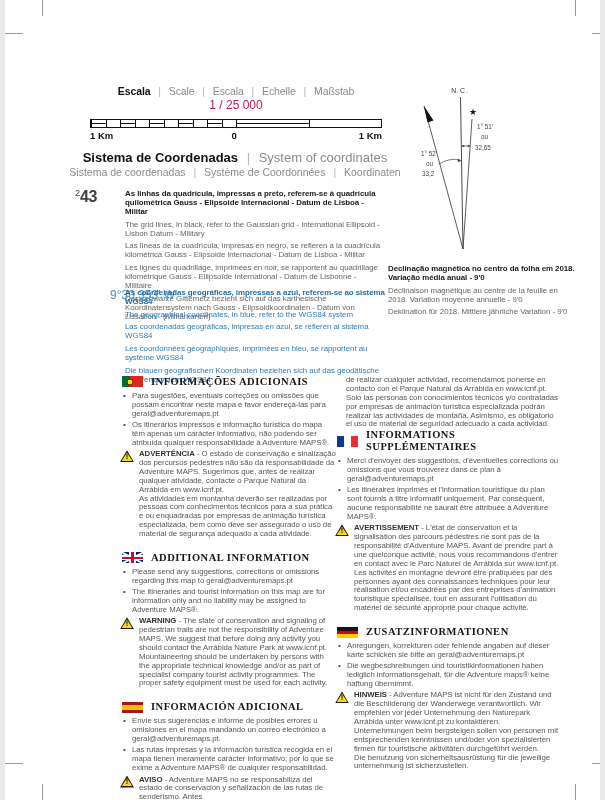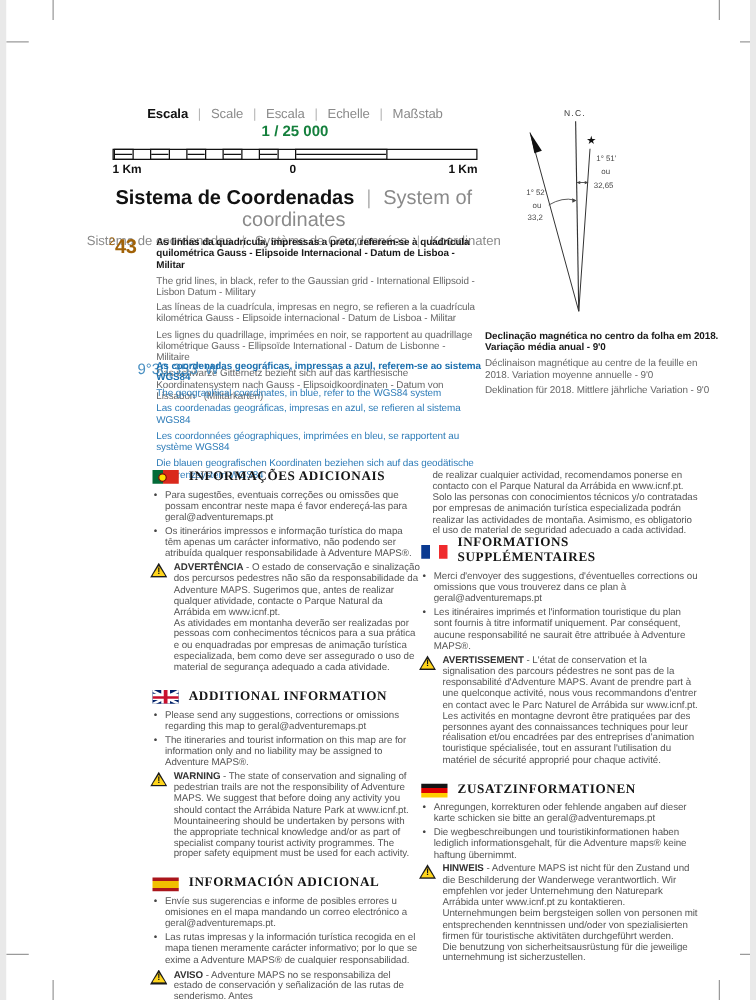--- a/index.html
+++ b/index.html
@@ -18,7 +18,7 @@
   .lang-line { font-size:10.5px; color:#8a8a8a; letter-spacing:-0.1px; }
   .lang-line .b { color:#111; font-weight:700; }
   .lang-line .sep { color:#b5b5b5; margin:0 5px; }
-  .ratio { font-size:12px; font-weight:700; color:#15803d; margin-top:1px; }
+  .ratio { font-size:12px; font-weight:400; color:#be185d; margin-top:1px; }
   .bar { margin-top:7px; height:7px; border:1px solid #111; display:flex; background:#fff; }
   .bar .half { display:flex; width:50%; }
   .bar .cell { flex:1; }

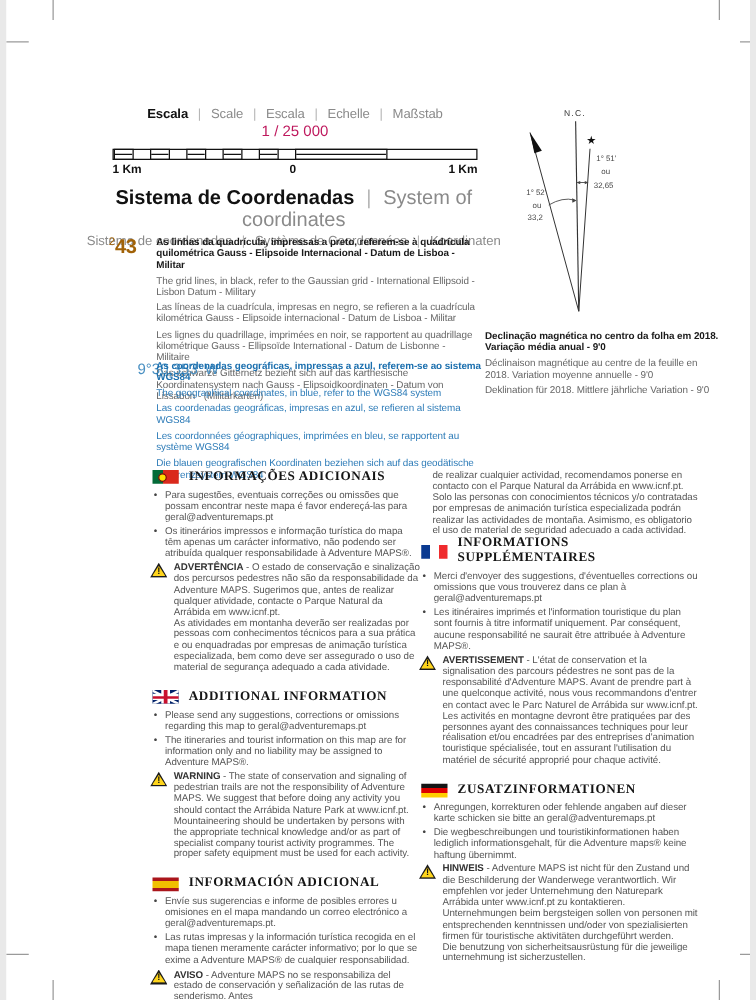--- a/index.html
+++ b/index.html
@@ -34,7 +34,7 @@
 
   
   .coord-titles { position:absolute; left:60px; top:150px; width:340px; text-align:center; }
-  .coord-titles .l1 { font-size:16px; color:#8a8a8a; }
+  .coord-titles .l1 { font-size:13px; color:#8a8a8a; }
   .coord-titles .l1 .b { color:#111; font-weight:700; }
   .coord-titles .sep { color:#b5b5b5; margin:0 5px; }
   .coord-titles .l2 { font-size:10.5px; color:#8a8a8a; margin-top:1px; }

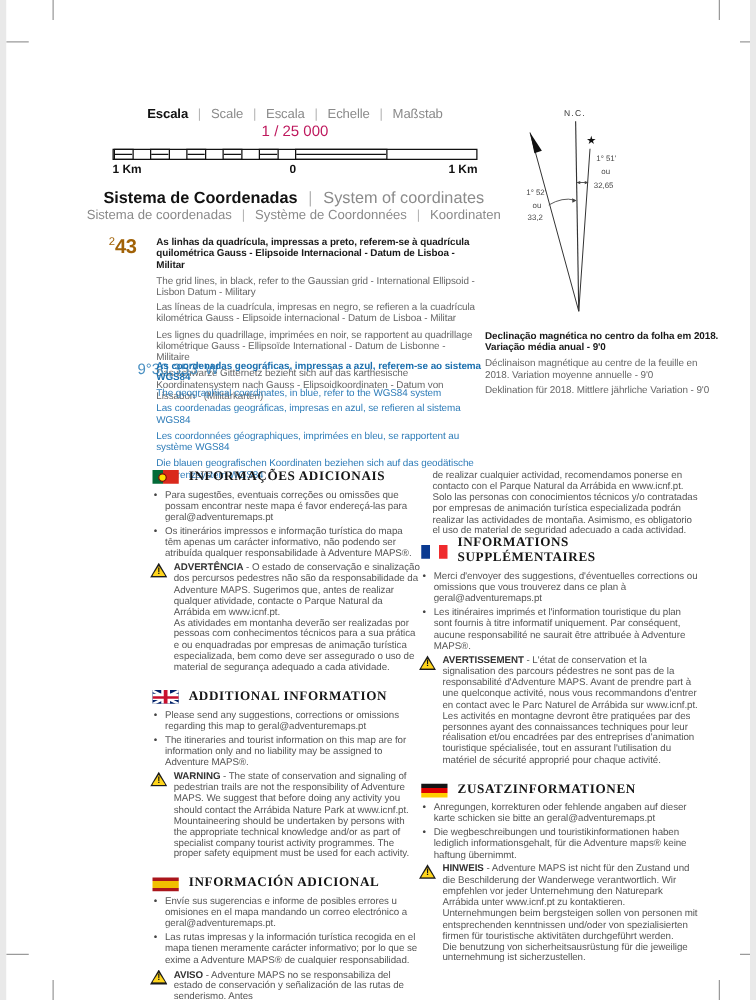--- a/index.html
+++ b/index.html
@@ -41,7 +41,7 @@
 
   
   .small { font-size:7.9px; line-height:1.15; letter-spacing:-0.05px; }
-  .grid-label { position:absolute; left:82px; top:188px; color:#a16207; }
+  .grid-label { position:absolute; left:70px; top:188px; color:#404040; }
   .grid-label .sup { font-size:9px; vertical-align:6px; font-weight:400; }
   .grid-label .num { font-size:16px; font-weight:700; letter-spacing:-0.3px; }
   .grid-texts { position:absolute; left:120px; top:189px; width:260px; }

